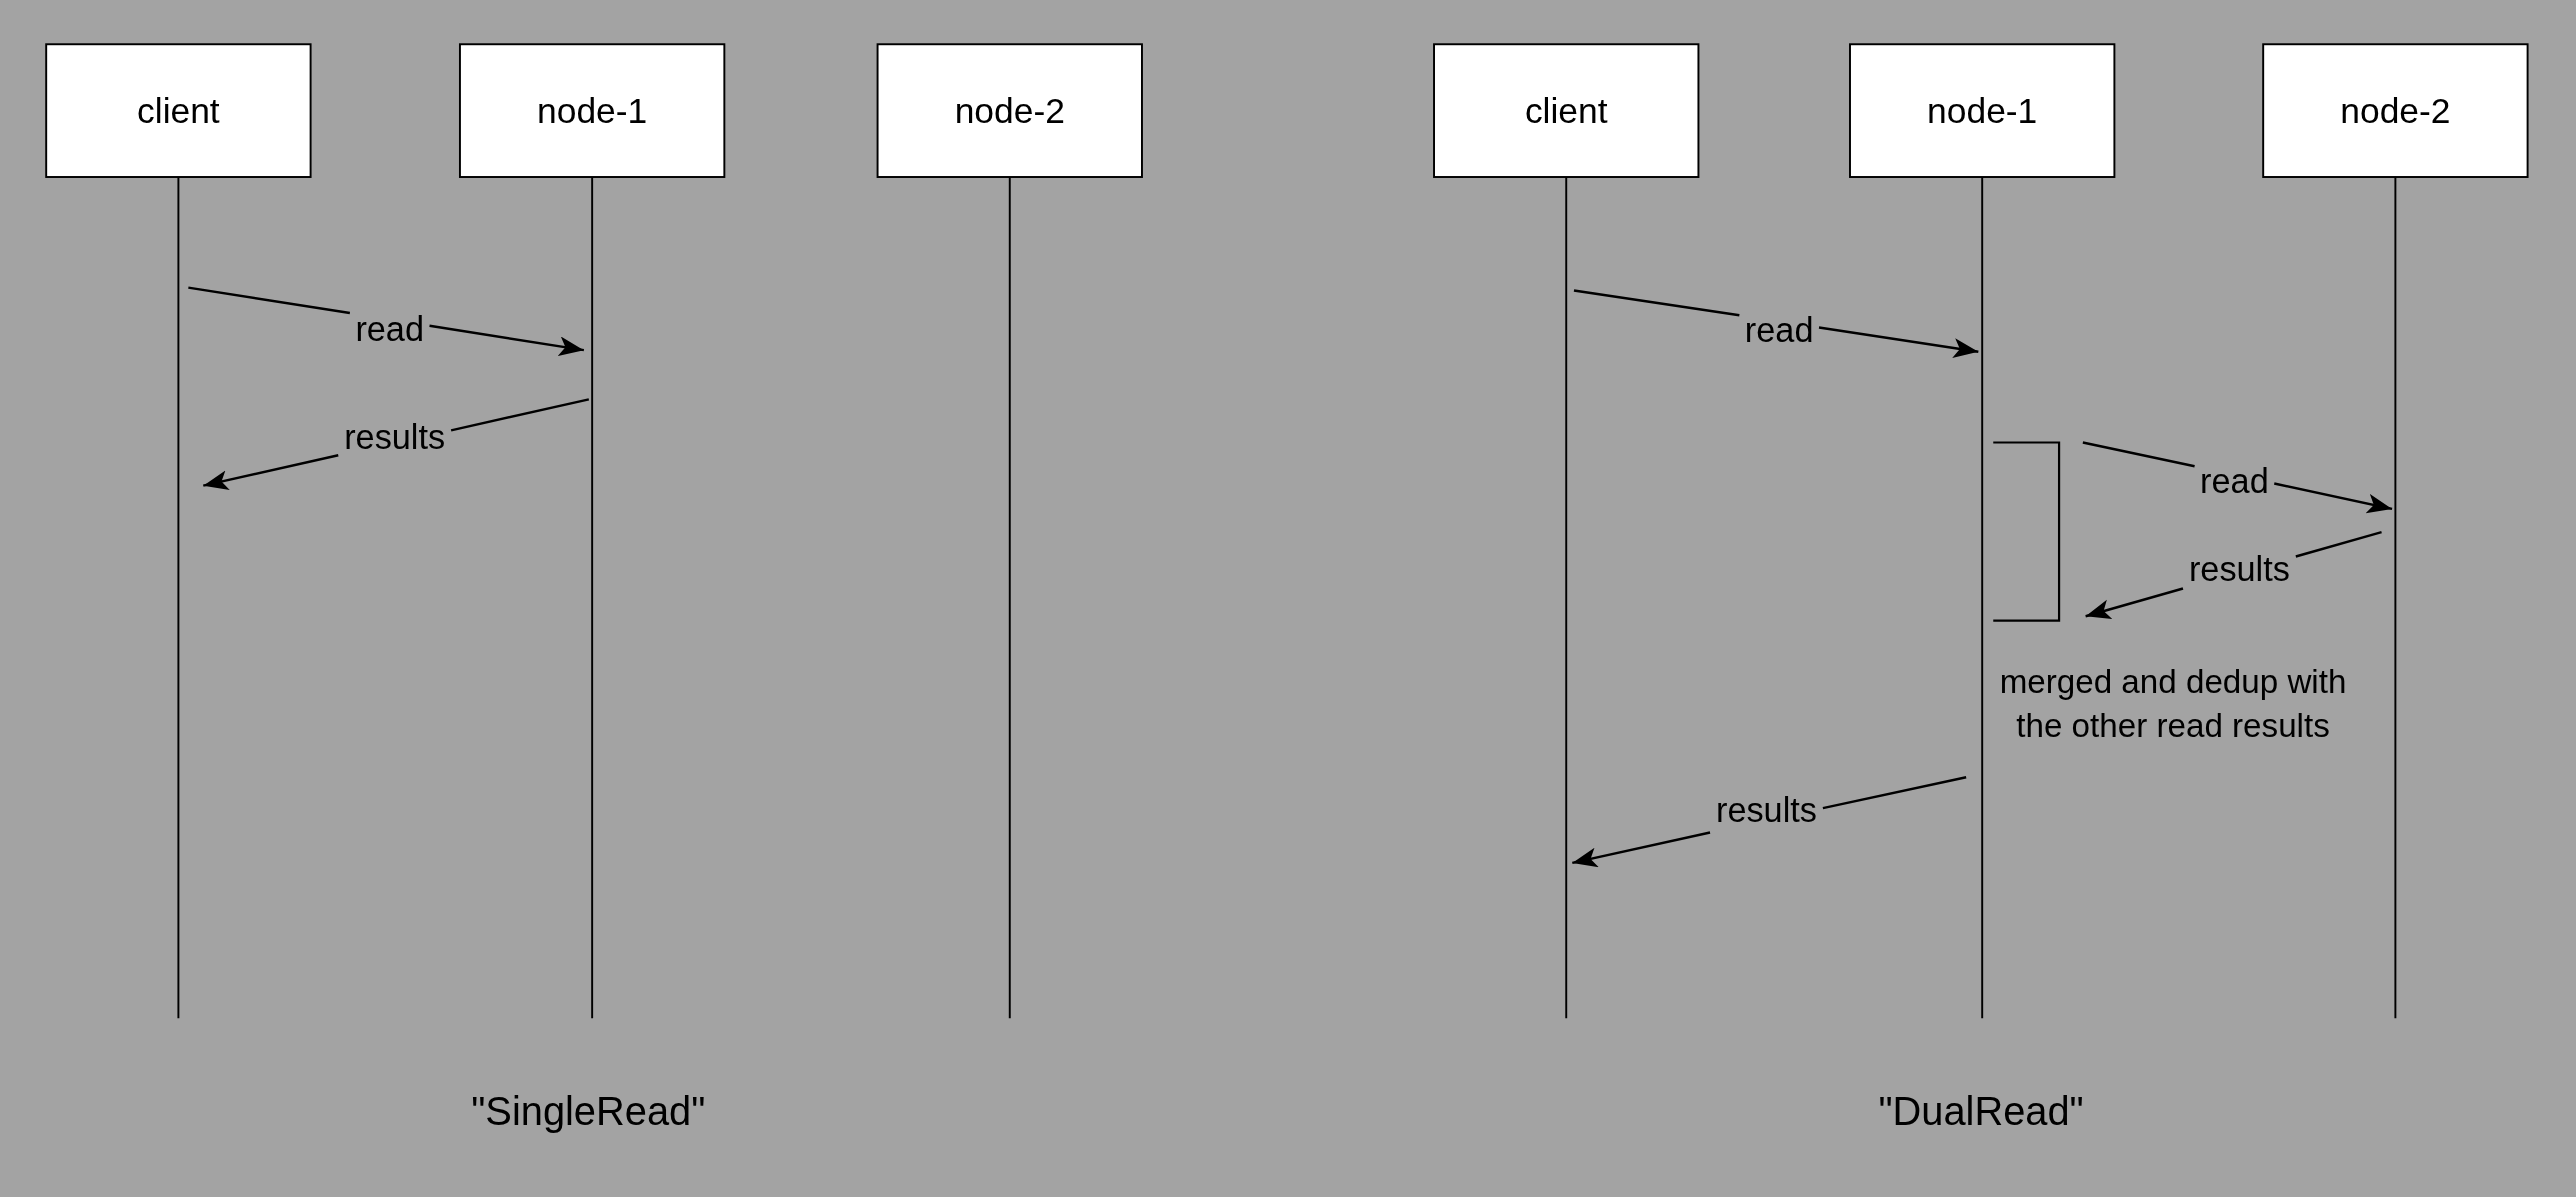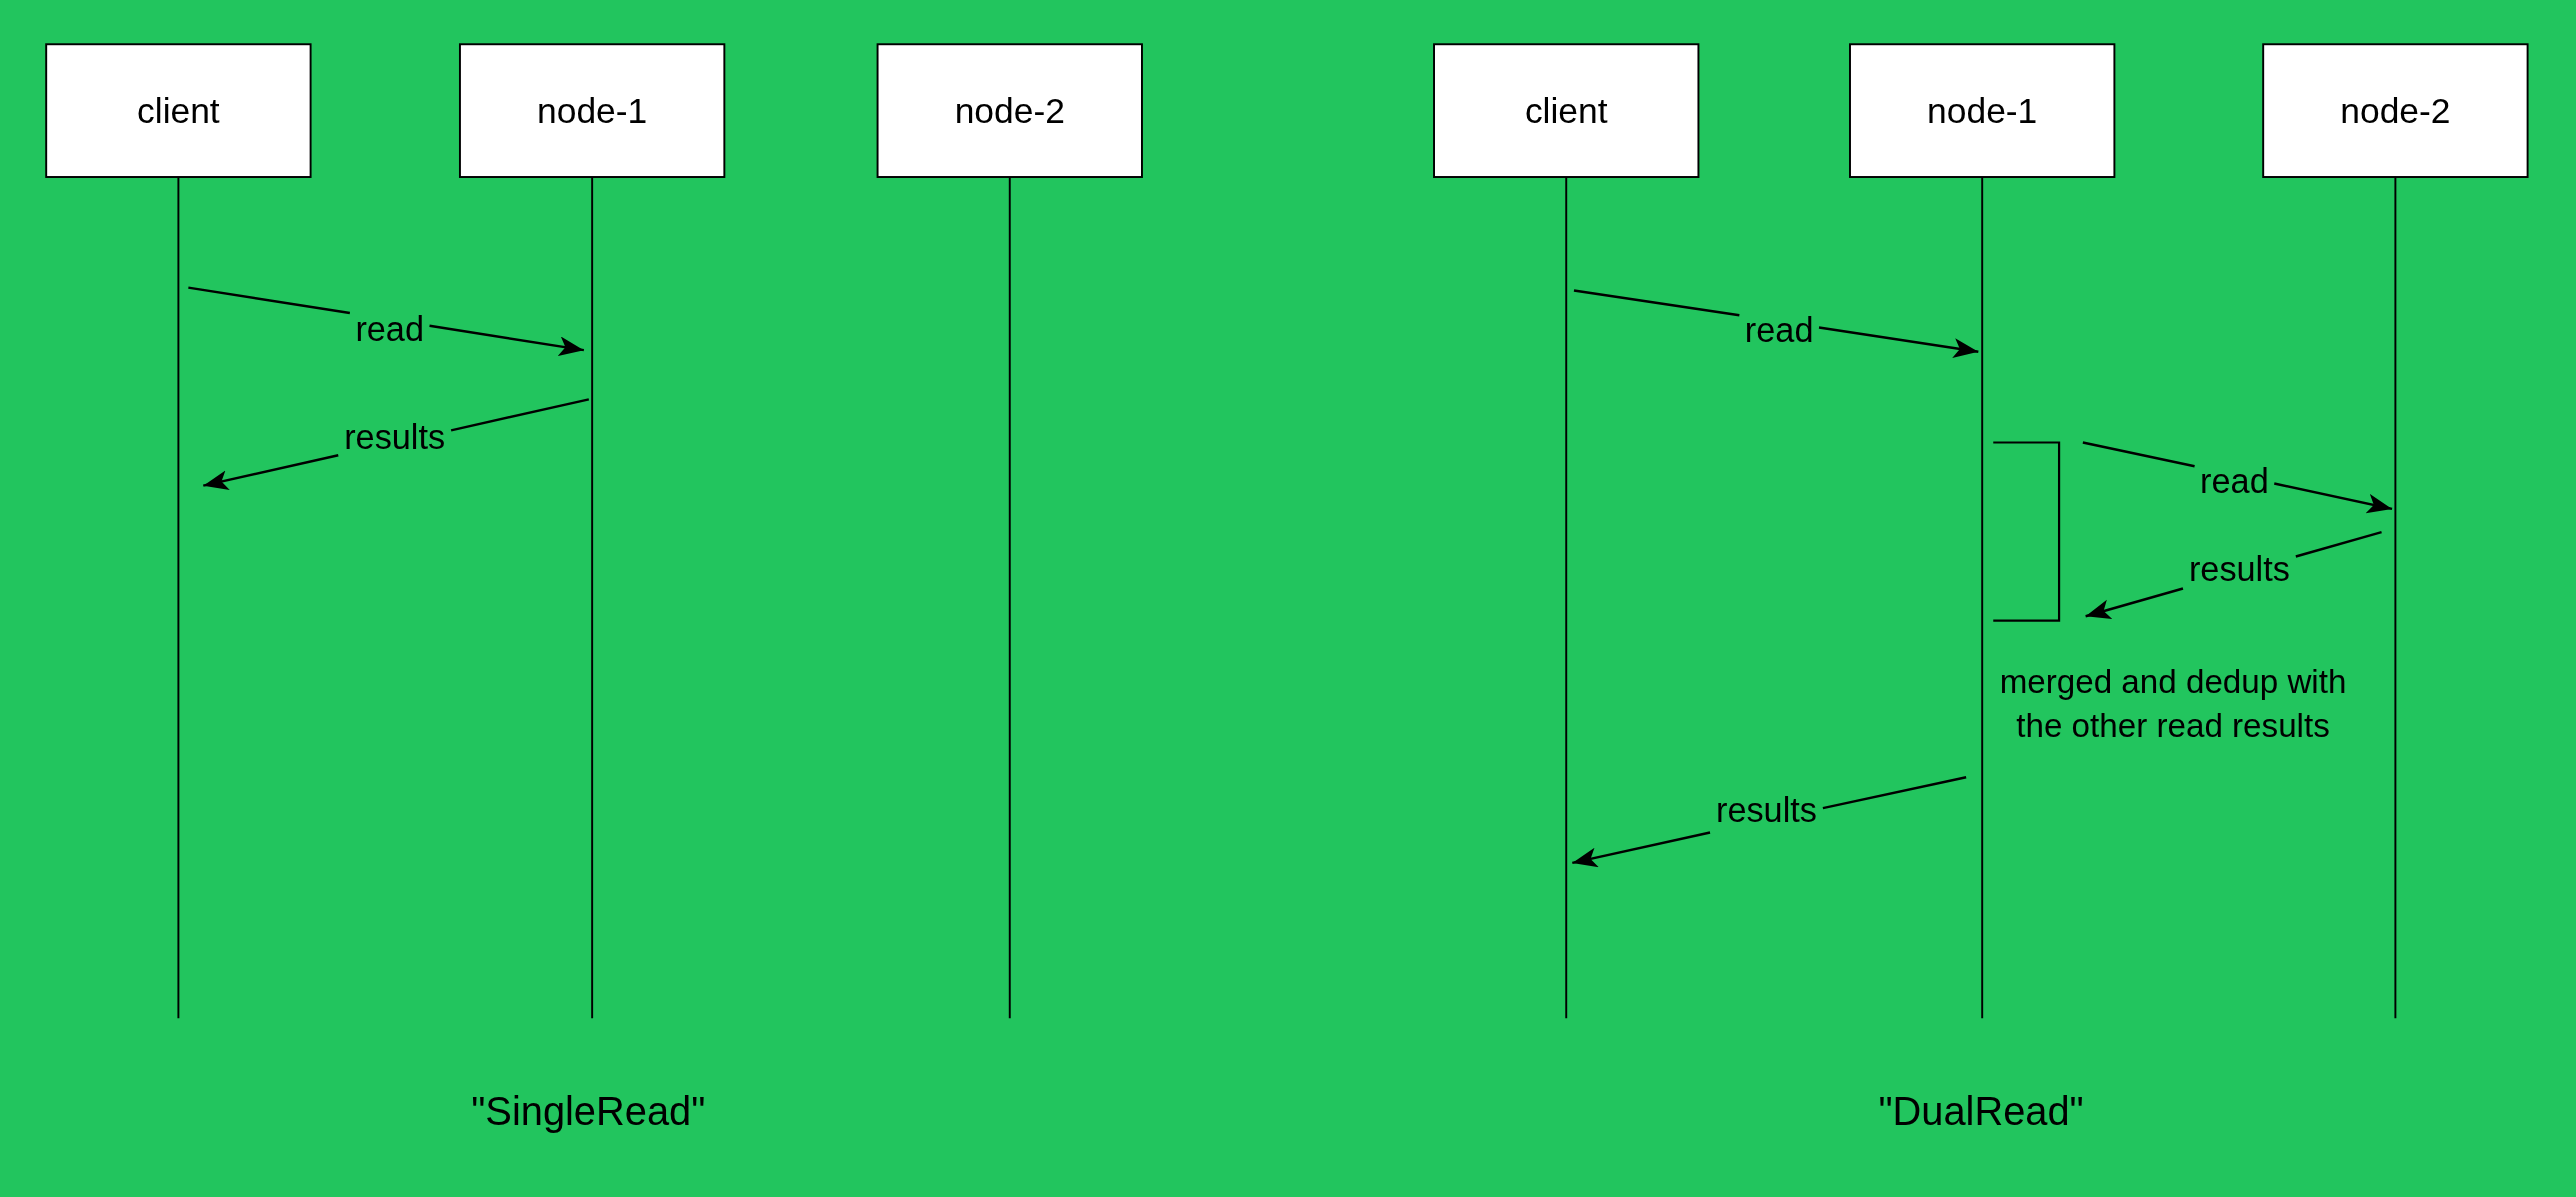--- a/index.html
+++ b/index.html
@@ -11,7 +11,7 @@
     position: relative;
     width: 2576px;
     height: 1197px;
-    background: #22c55e;
+    background: #a3a3a3;
     overflow: hidden;
   }
   svg {

